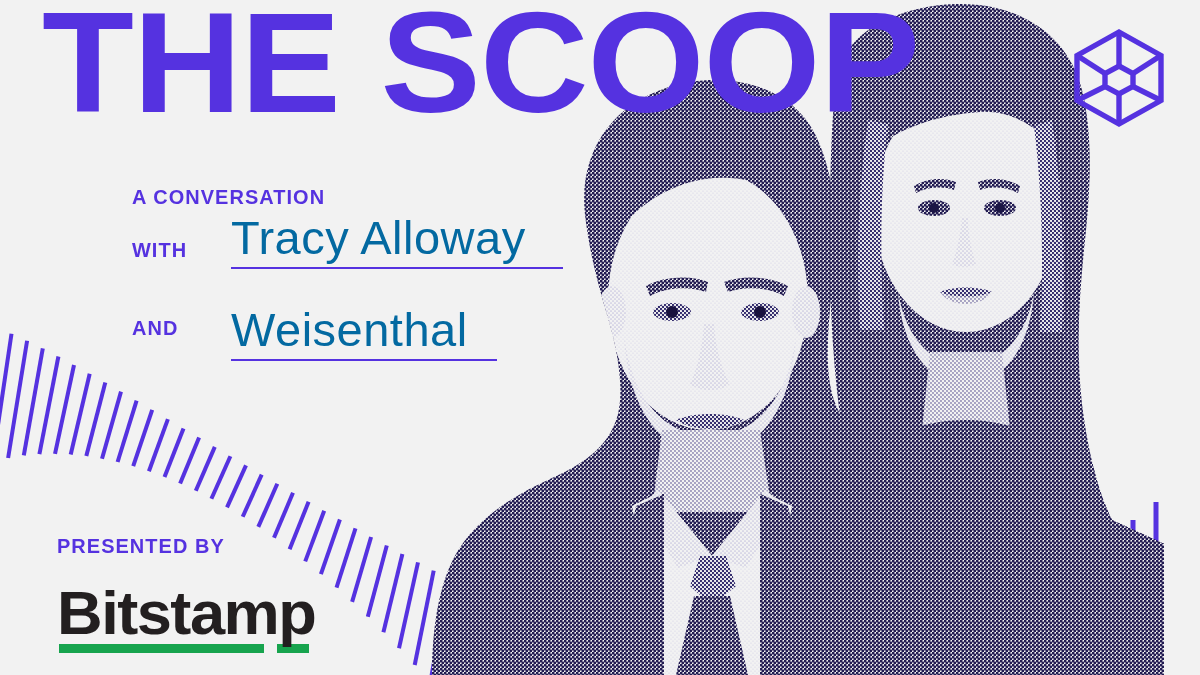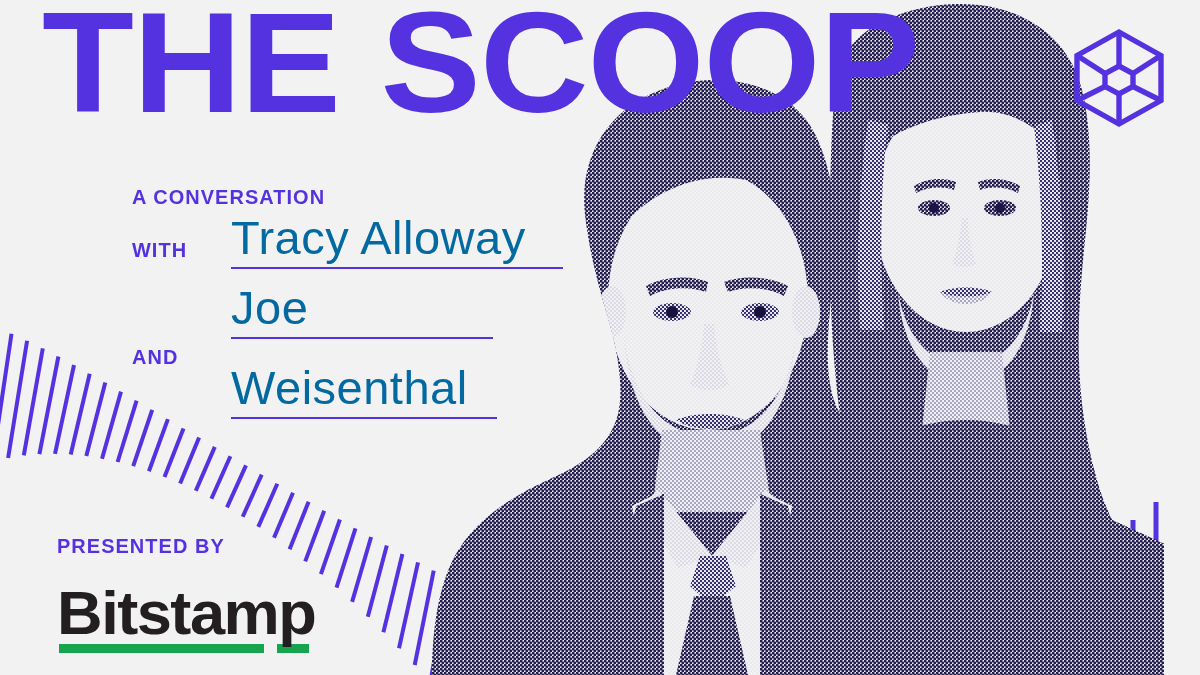--- a/index.html
+++ b/index.html
@@ -350,7 +350,6 @@
     <div class="conv-row" id="row-and">
       <div class="conv-label">AND</div>
       <div class="name-stack">
-        <div class="name" id="name-joe">Joe</div>
         <div class="name" id="name-weisent">Weisenthal</div>
       </div>
     </div>

